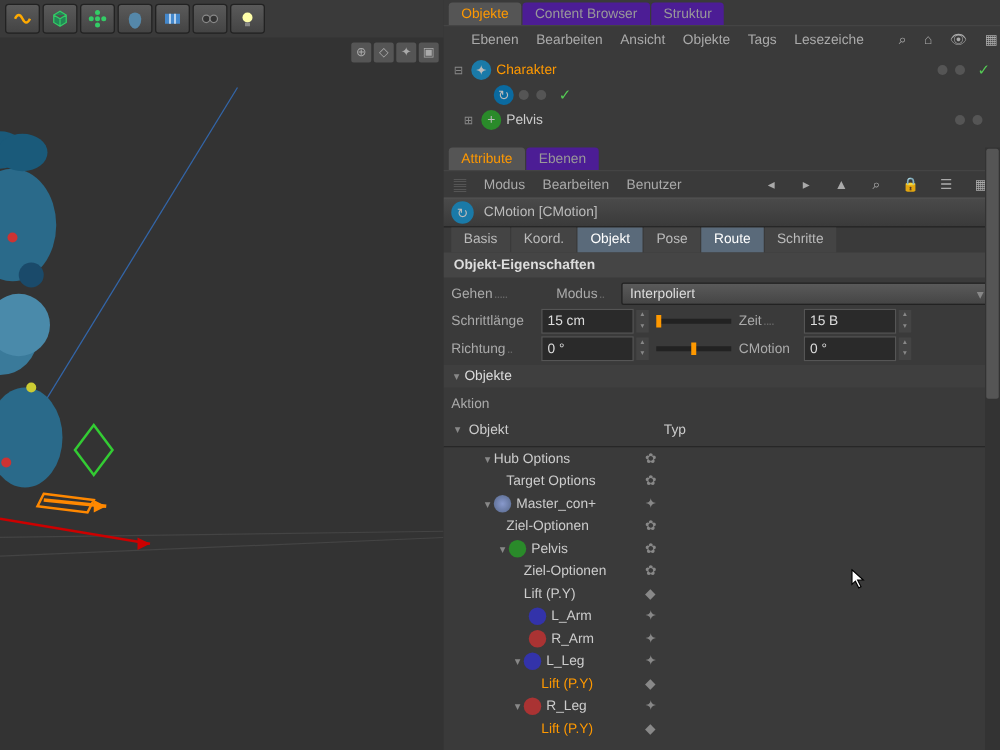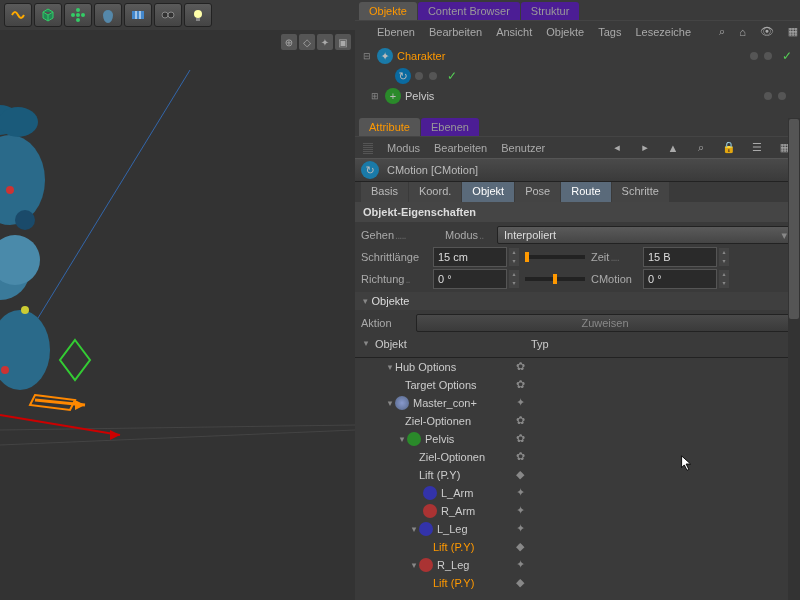--- a/index.html
+++ b/index.html
@@ -286,7 +286,6 @@
   <div class="props">
     <div class="prop-row">
       <span class="prop-label" style="width:45px">Aktion</span>
-      <div class="btn-assign">Zuweisen</div>
     </div>
   </div>
 

